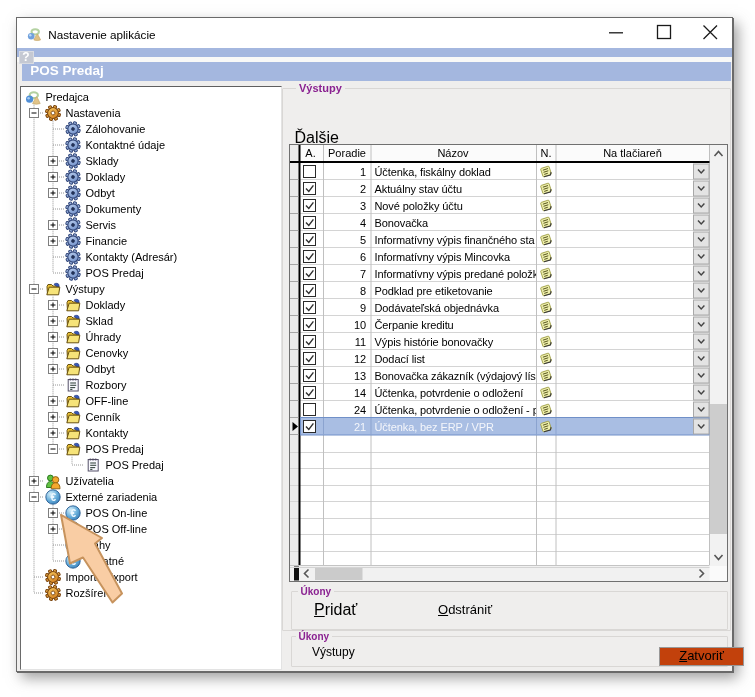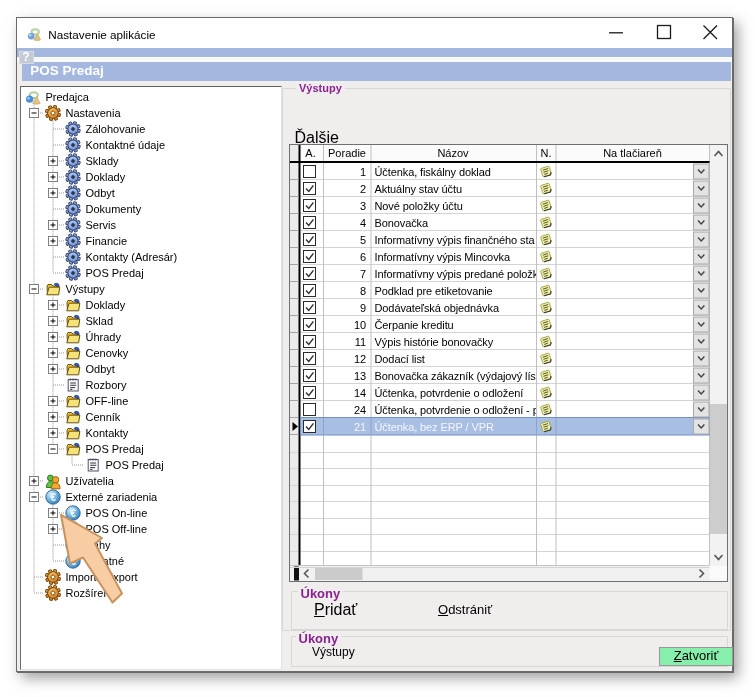--- a/index.html
+++ b/index.html
@@ -16,7 +16,7 @@
 .tree { position:absolute; left:3px; top:68px; width:261.5px; height:584px; background:#fff; border:1px solid #e3e3e3; border-top:1.5px solid #5f5f5f; border-left:1px solid #6a6a6a; }
 .gb { position:absolute; border:1px solid #d9d7d5; border-radius:1px; }
 .gb > span { position:absolute; top:-7px; left:13px; background:#efeeed; padding:0 3px; font-size:11px; font-weight:bold; color:#8a2191; }
-.gb > span.sm { font-size:13px; top:-6px; }
+.gb > span.sm { font-size:10px; top:-6px; }
 .lbl { position:absolute; font-size:16px; color:#000; }
 u { text-decoration:underline; }
 .btn { position:absolute; left:642px; top:629px; width:74px; height:18.5px; background:#86efac; border:1px solid #989898; font-size:13px; text-align:center; line-height:16.5px; }

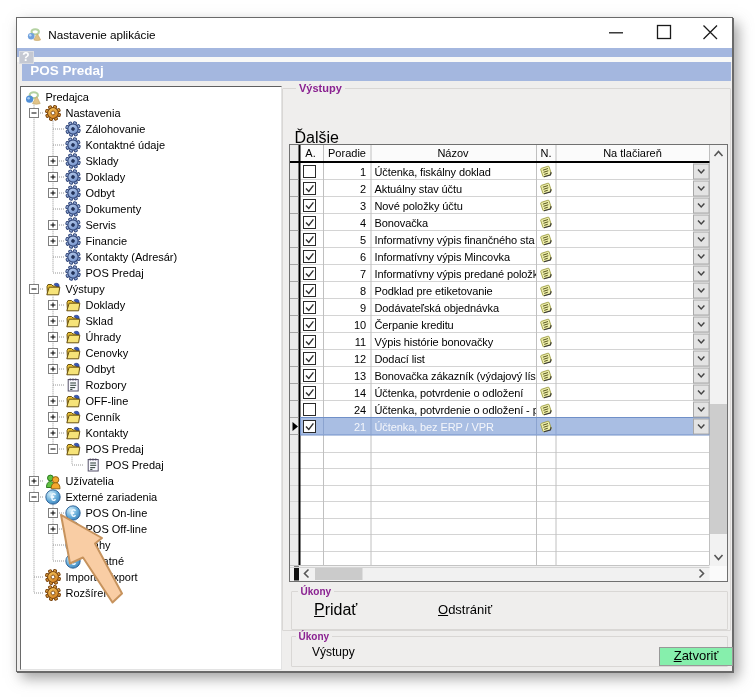--- a/index.html
+++ b/index.html
@@ -19,7 +19,7 @@
 .gb > span.sm { font-size:10px; top:-6px; }
 .lbl { position:absolute; font-size:16px; color:#000; }
 u { text-decoration:underline; }
-.btn { position:absolute; left:642px; top:629px; width:74px; height:18.5px; background:#86efac; border:1px solid #989898; font-size:13px; text-align:center; line-height:16.5px; }
+.btn { position:absolute; left:642px; top:629px; width:85px; height:18.5px; background:#c2410c; border:1px solid #989898; font-size:13px; text-align:center; line-height:16.5px; }
 </style></head>
 <body>
 <div class="abs win">

